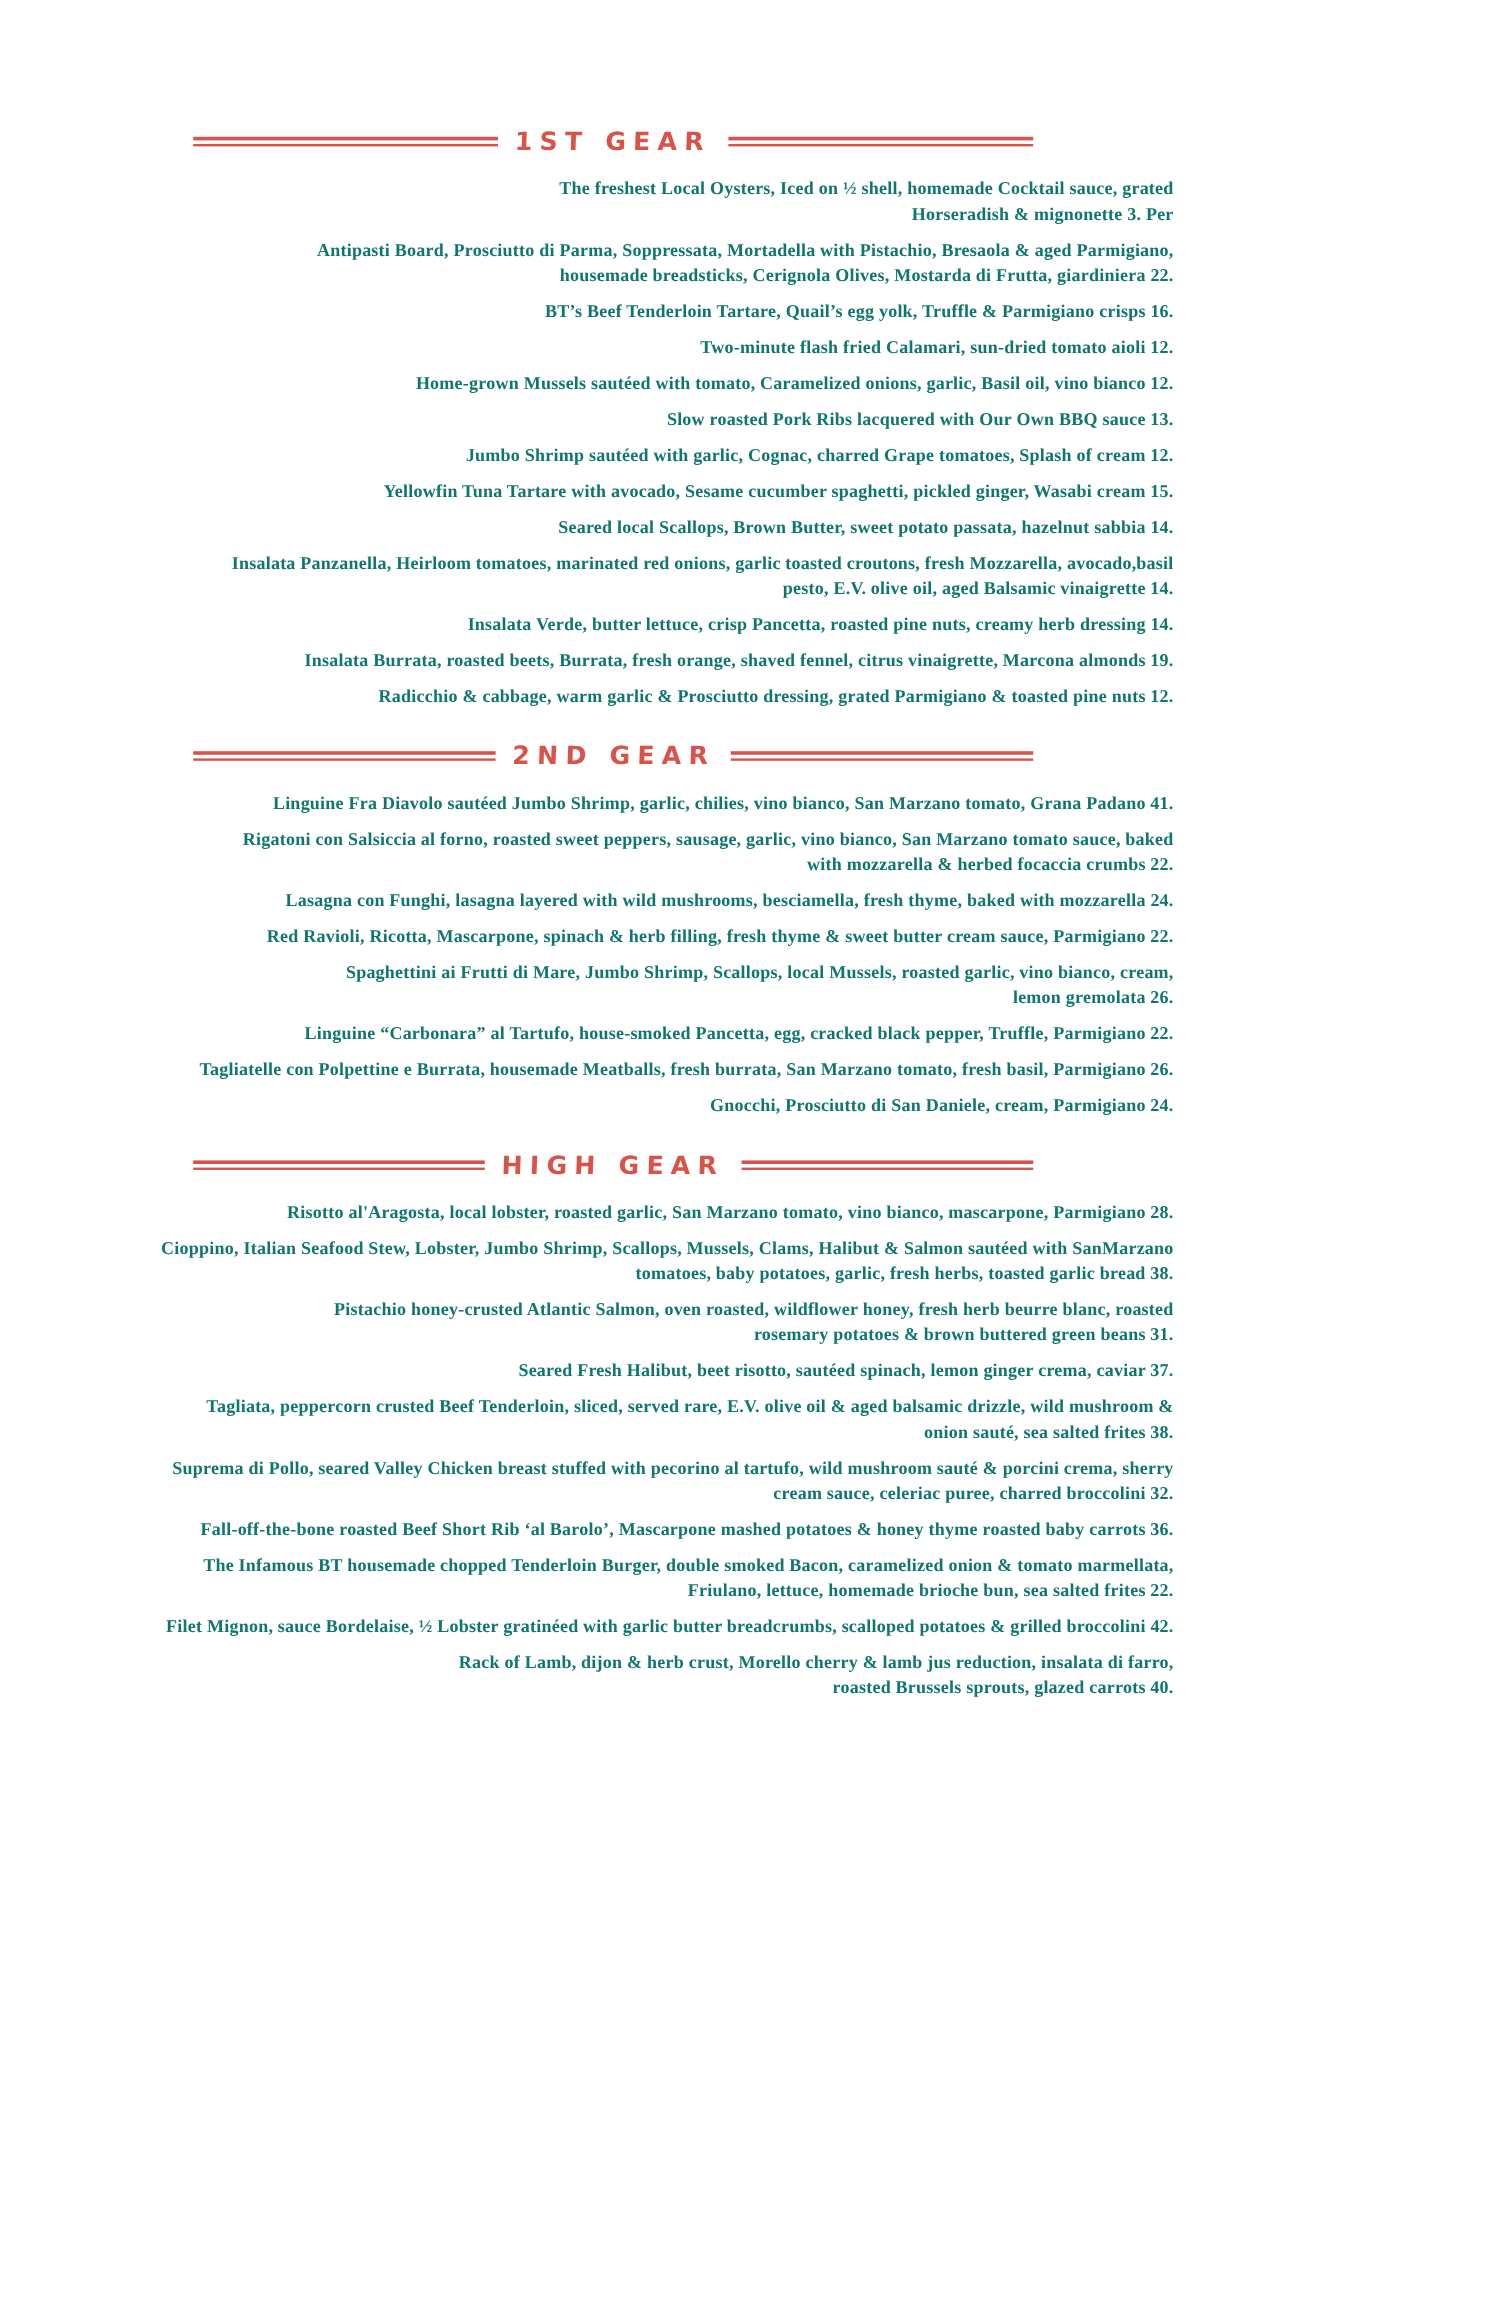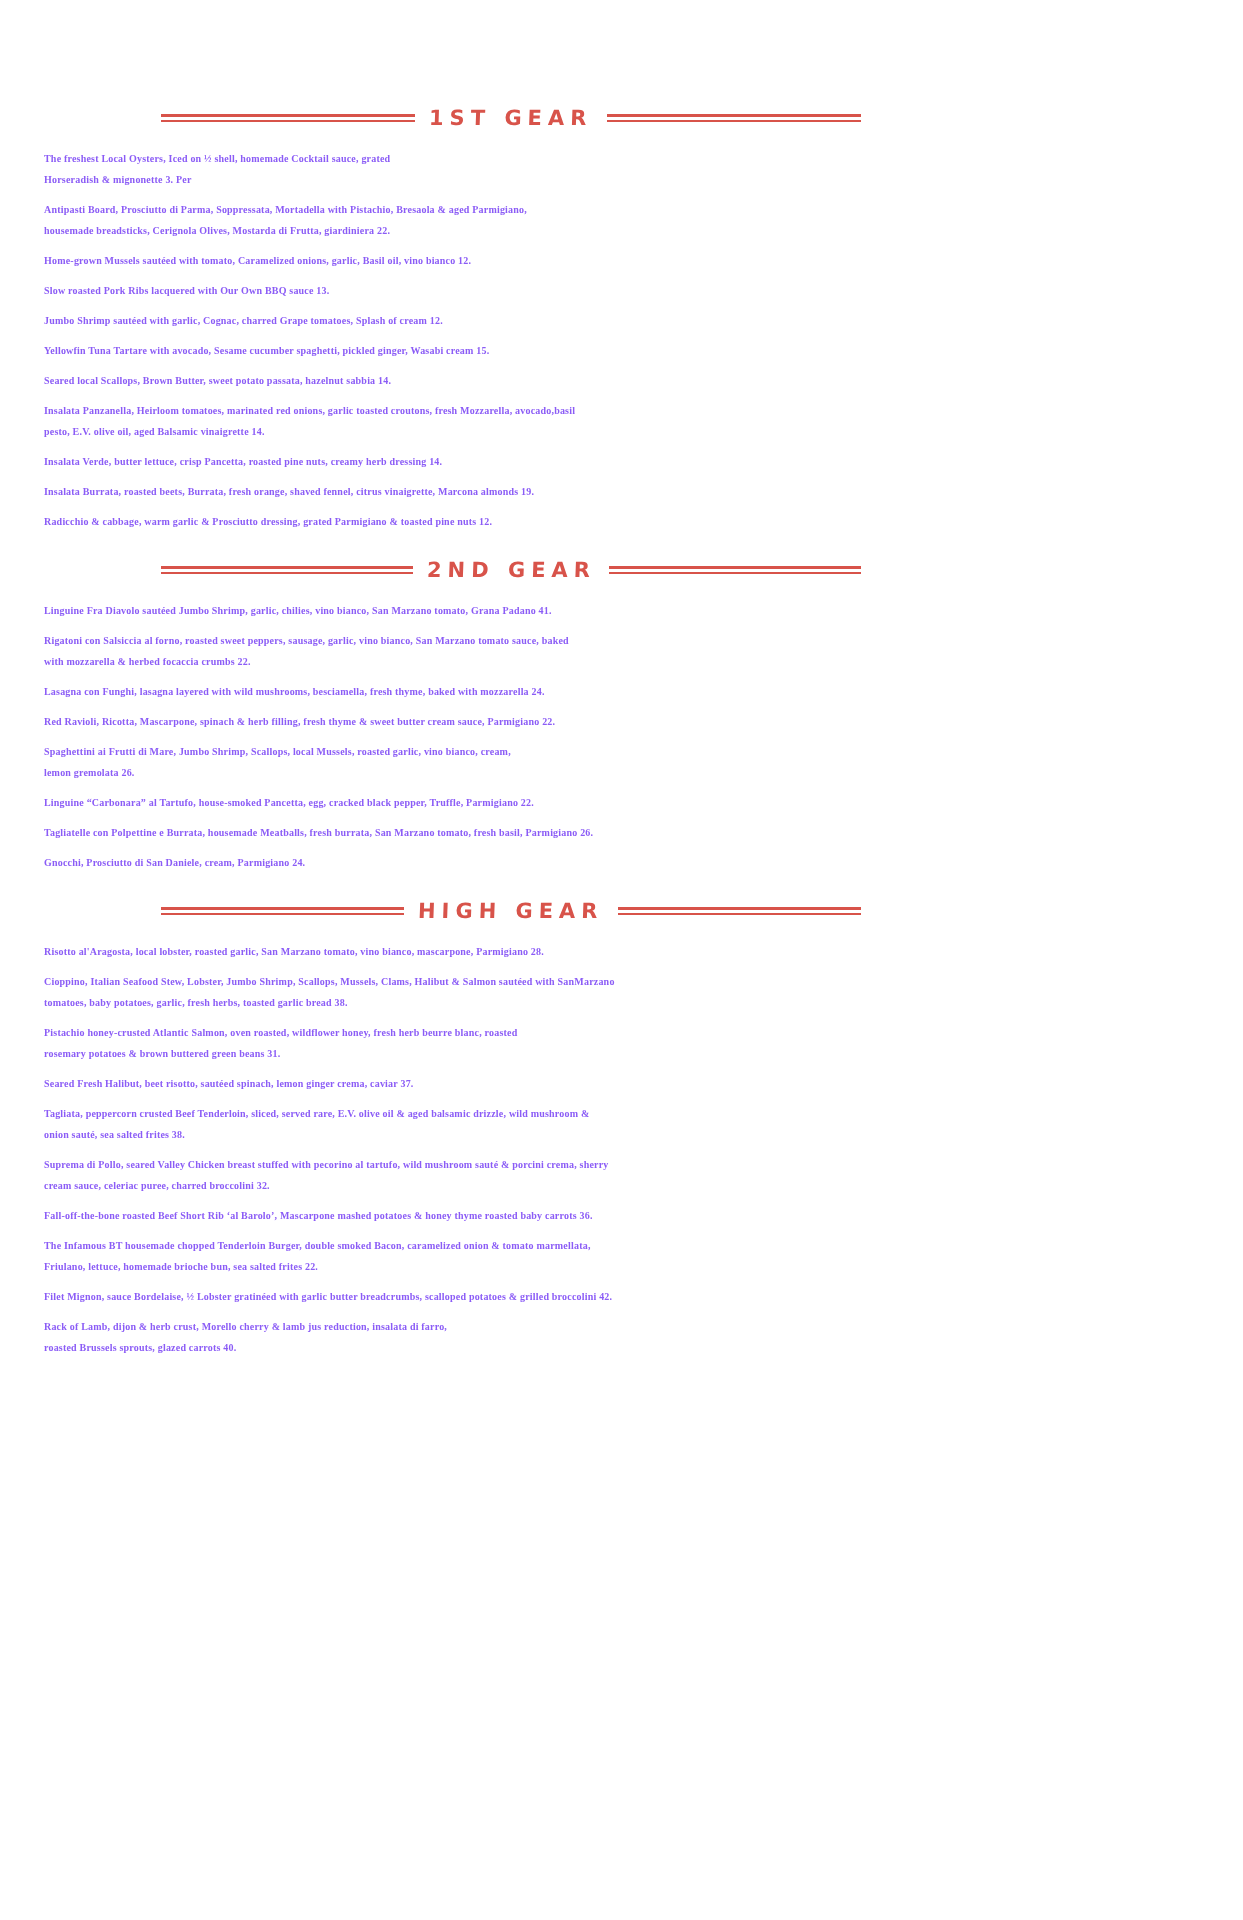--- a/index.html
+++ b/index.html
@@ -47,11 +47,11 @@
   .items { }
   .menu-item {
     white-space: pre-line;
-    text-align: left;
-    font-size: 10px;
+    text-align: right;
+    font-size: 15px;
     line-height: 21px;
     font-weight: bold;
-    color: #8b5cf6;
+    color: #0f766e;
     letter-spacing: 0.2px;
     margin-bottom: 9px;
   }

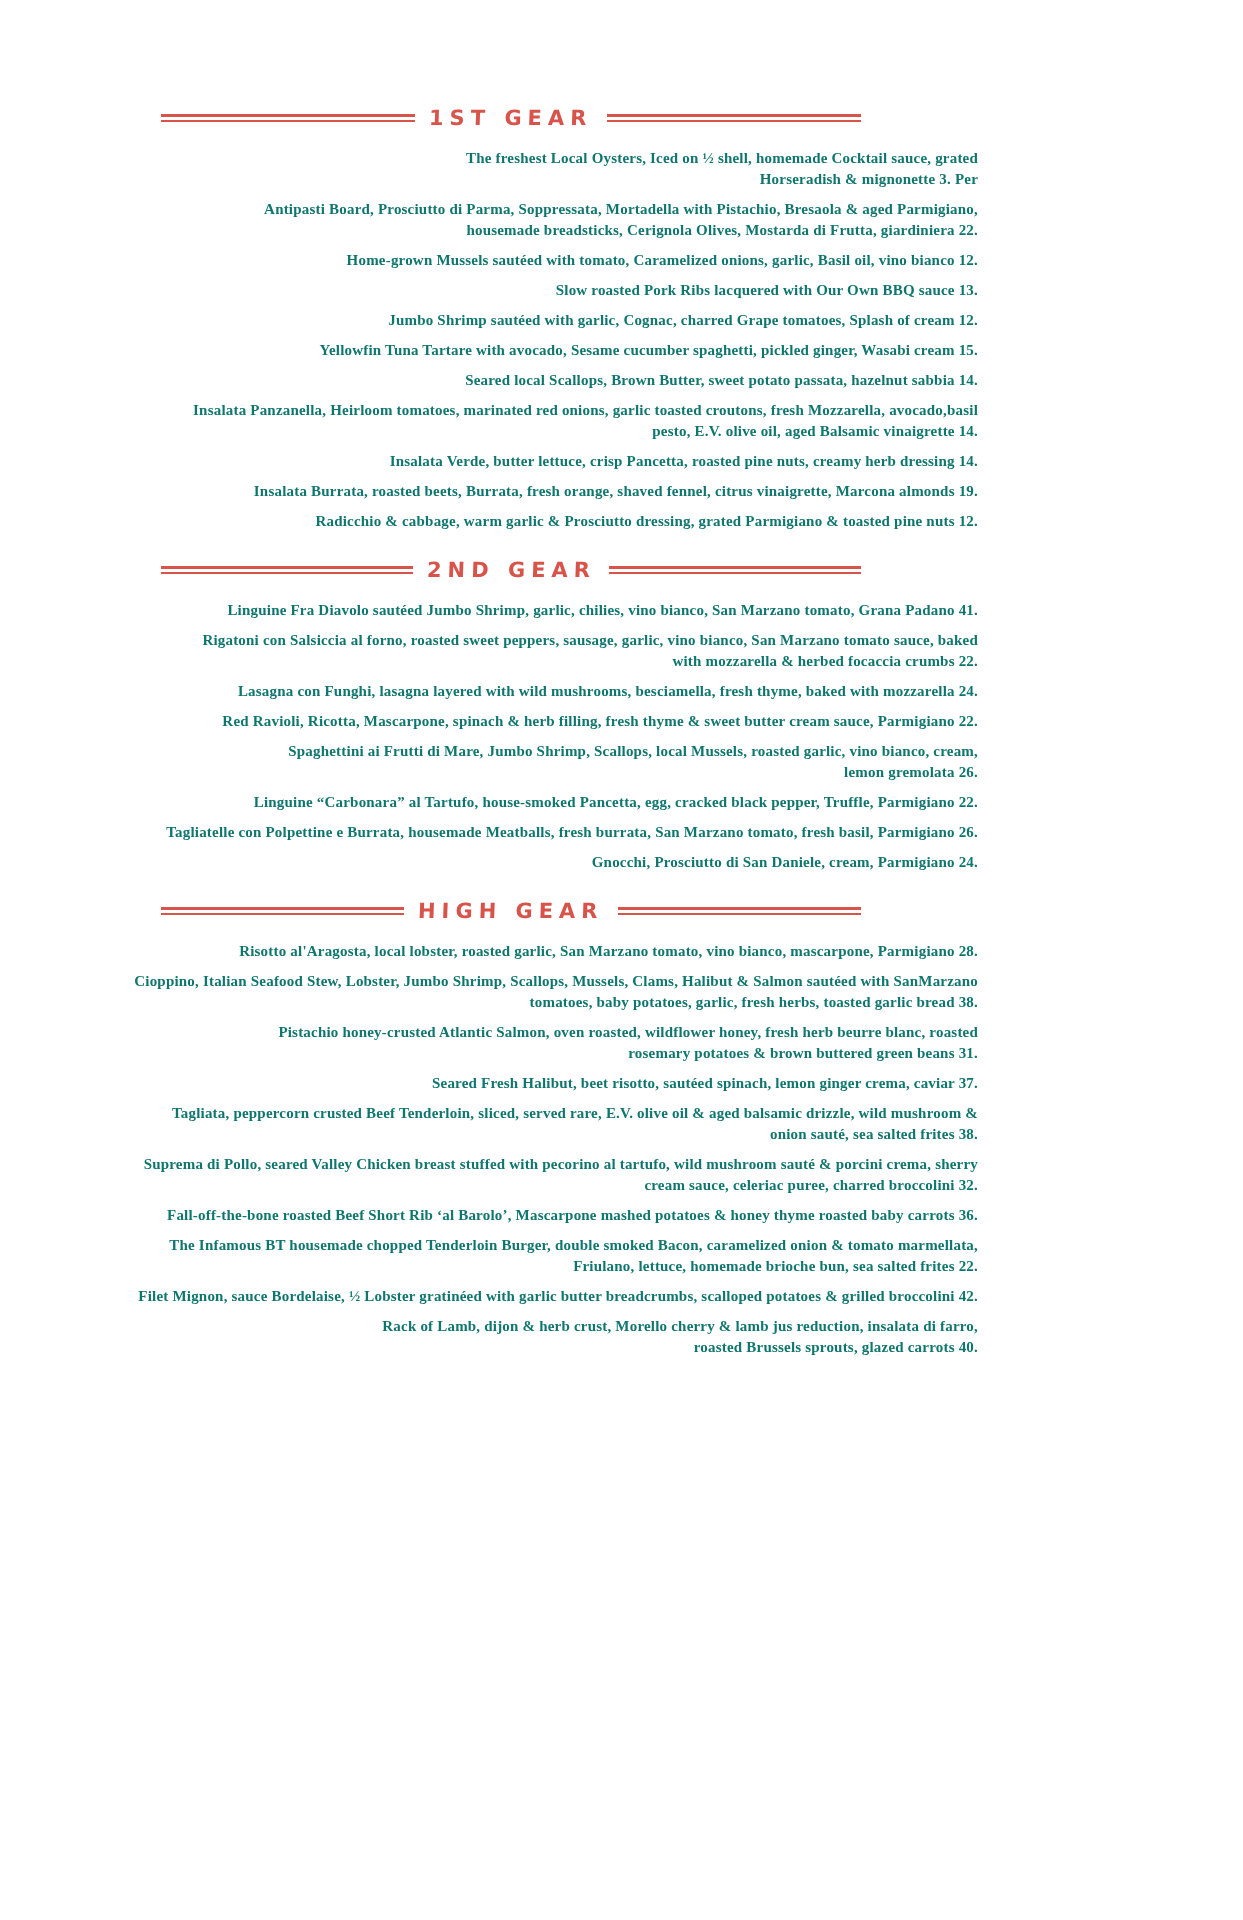--- a/index.html
+++ b/index.html
@@ -74,6 +74,7 @@
   <p class="menu-item">Antipasti Board, Prosciutto di Parma, Soppressata, Mortadella with Pistachio, Bresaola &amp; aged Parmigiano,
 housemade breadsticks, Cerignola Olives, Mostarda di Frutta, giardiniera 22.</p>
 
+  <p class="menu-item">BT’s Beef Tenderloin Tartare, Quail’s egg yolk, Truffle &amp; Parmigiano crisps 16.</p>
 
 
   <p class="menu-item">Home-grown Mussels sautéed with tomato, Caramelized onions, garlic, Basil oil, vino bianco 12.</p>

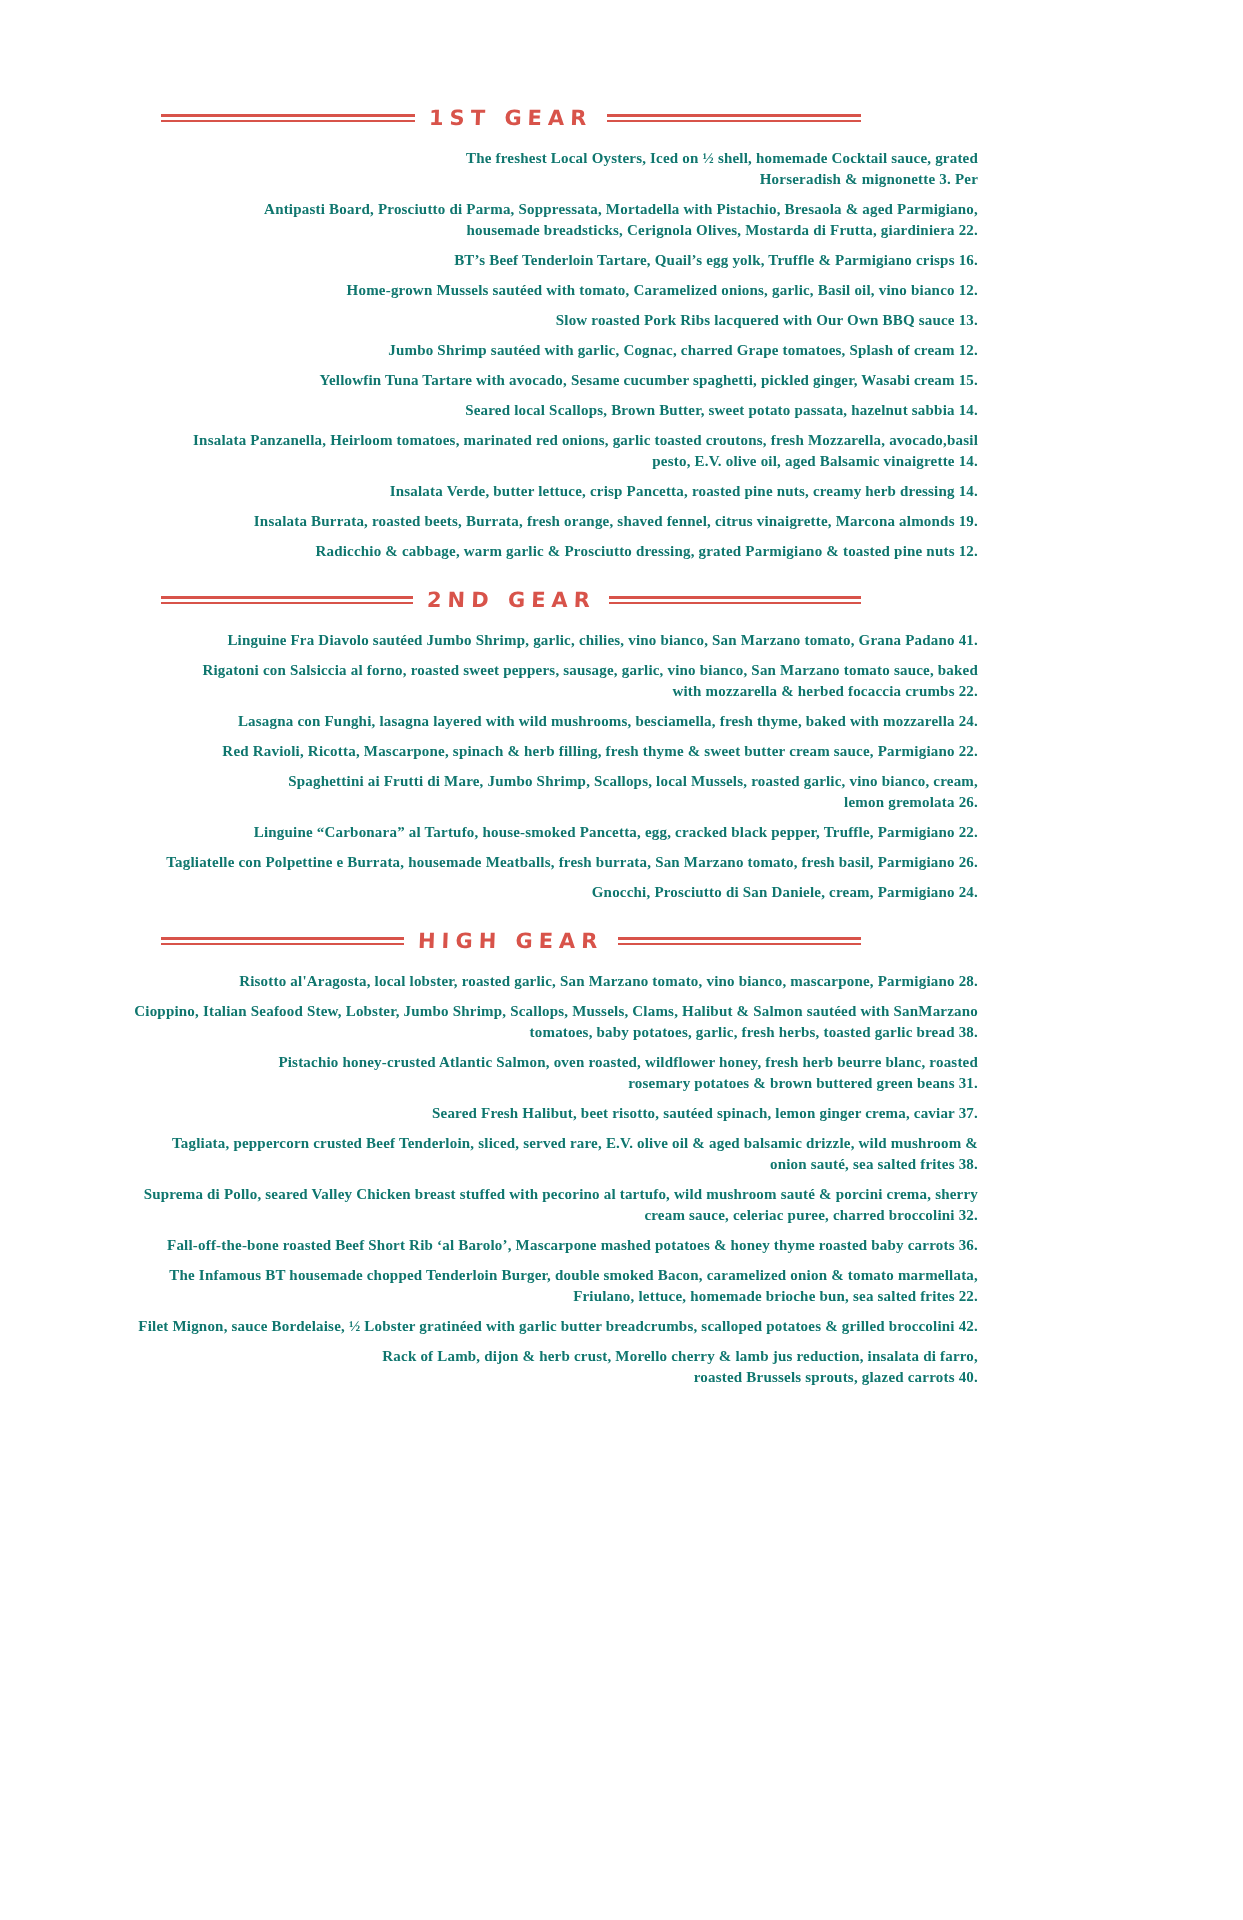--- a/index.html
+++ b/index.html
@@ -76,6 +76,7 @@
 
   <p class="menu-item">BT’s Beef Tenderloin Tartare, Quail’s egg yolk, Truffle &amp; Parmigiano crisps 16.</p>
 
+  <p class="menu-item">Two-minute flash fried Calamari, sun-dried tomato aioli 12.</p>
 
   <p class="menu-item">Home-grown Mussels sautéed with tomato, Caramelized onions, garlic, Basil oil, vino bianco 12.</p>
 

